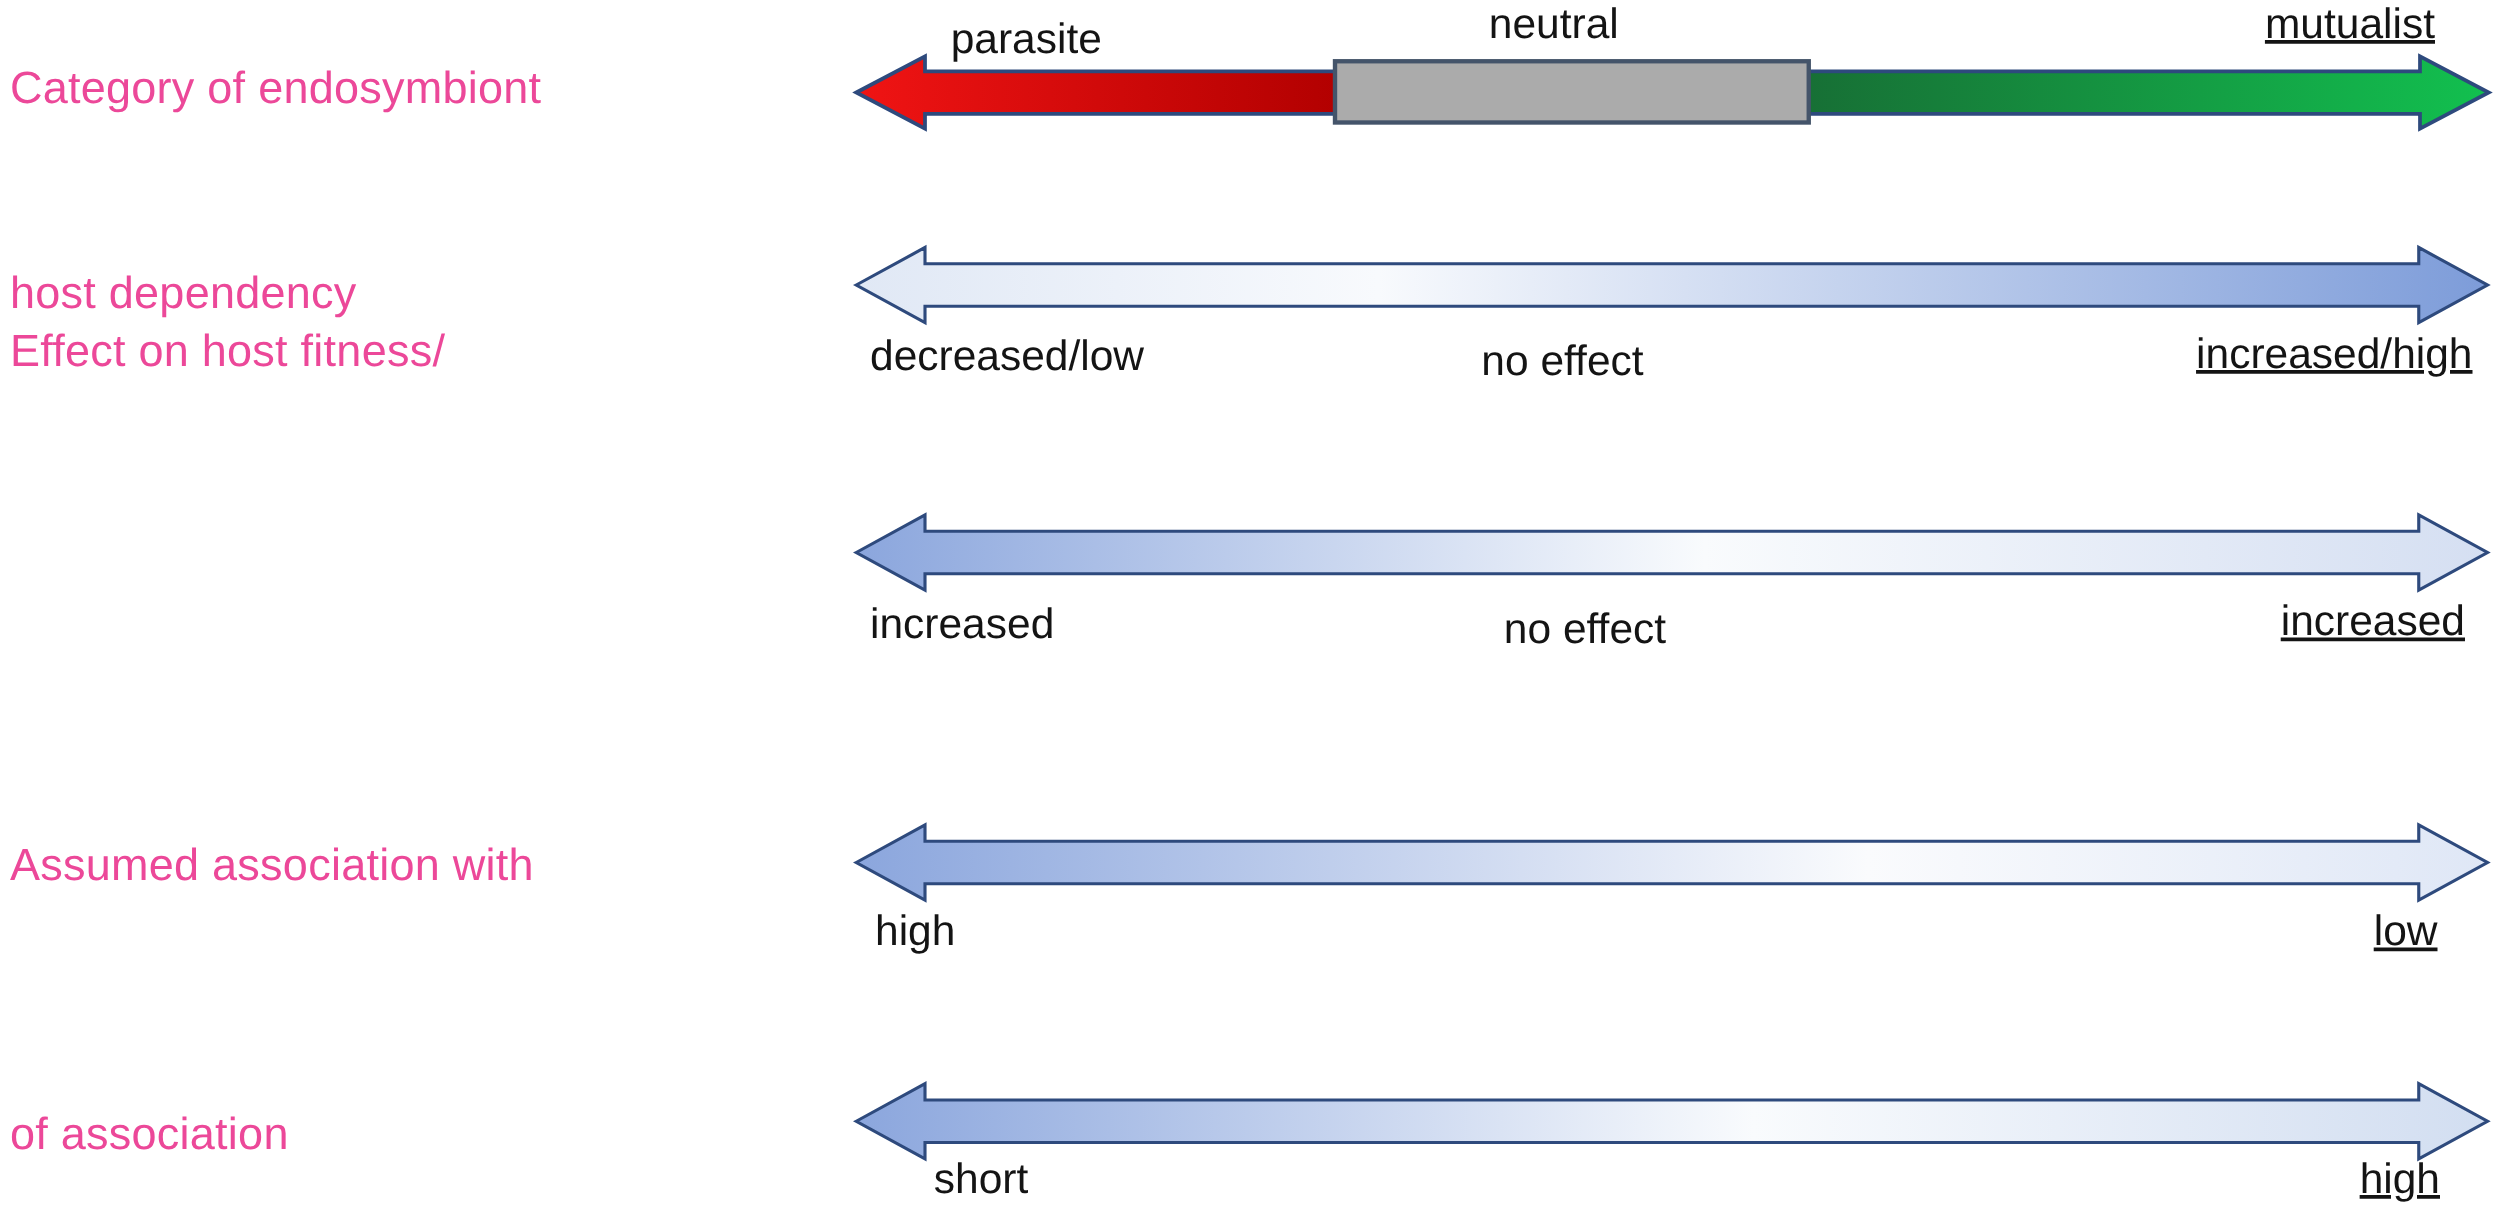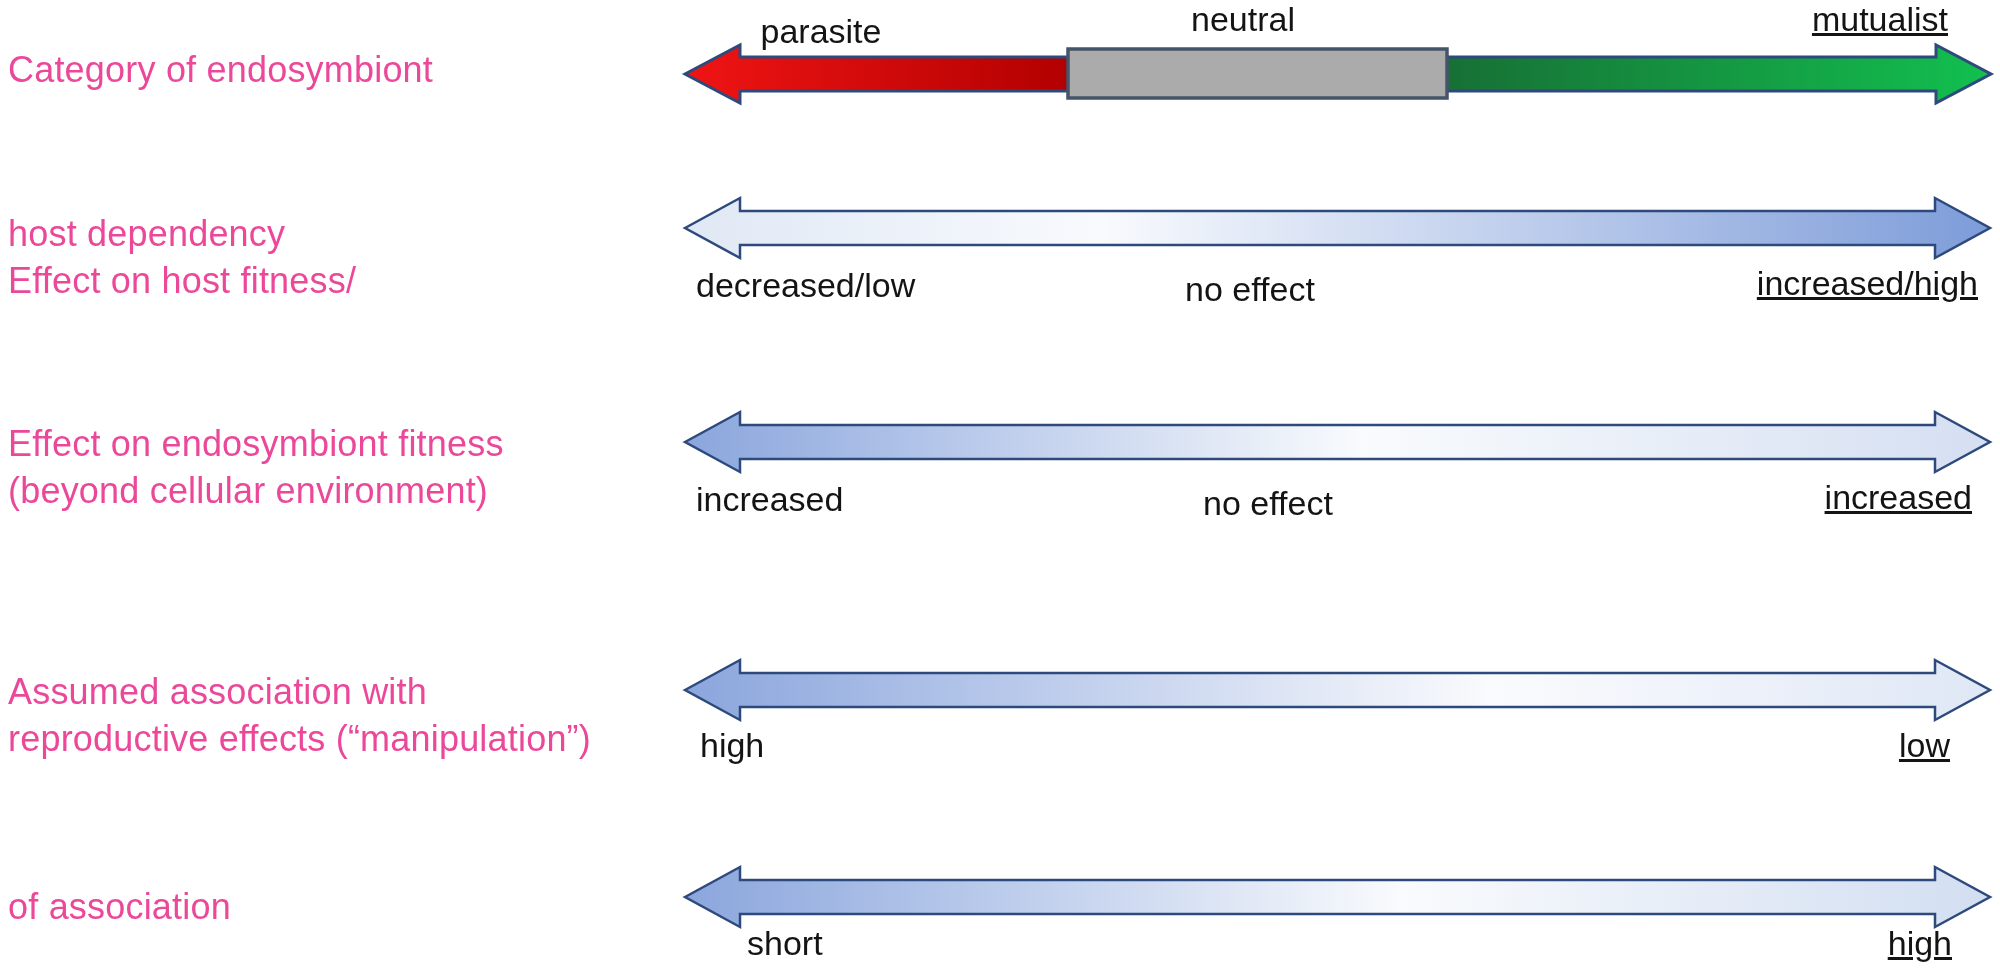--- a/index.html
+++ b/index.html
@@ -68,10 +68,6 @@
   <span class="scale-label centered" style="top:270px; left:1150px; width:200px;">no effect</span>
   <span class="scale-label right" style="top:264px; right:22px;">increased/high</span>
 
-  <div class="left-label" style="top:420px;">
-    <div>Effect on endosymbiont fitness</div>
-    <div>(beyond cellular environment)</div>
-  </div>
 
   <svg class="arrow" style="top:404px;" width="1316" height="76" viewBox="0 0 1316 76">
     <defs>

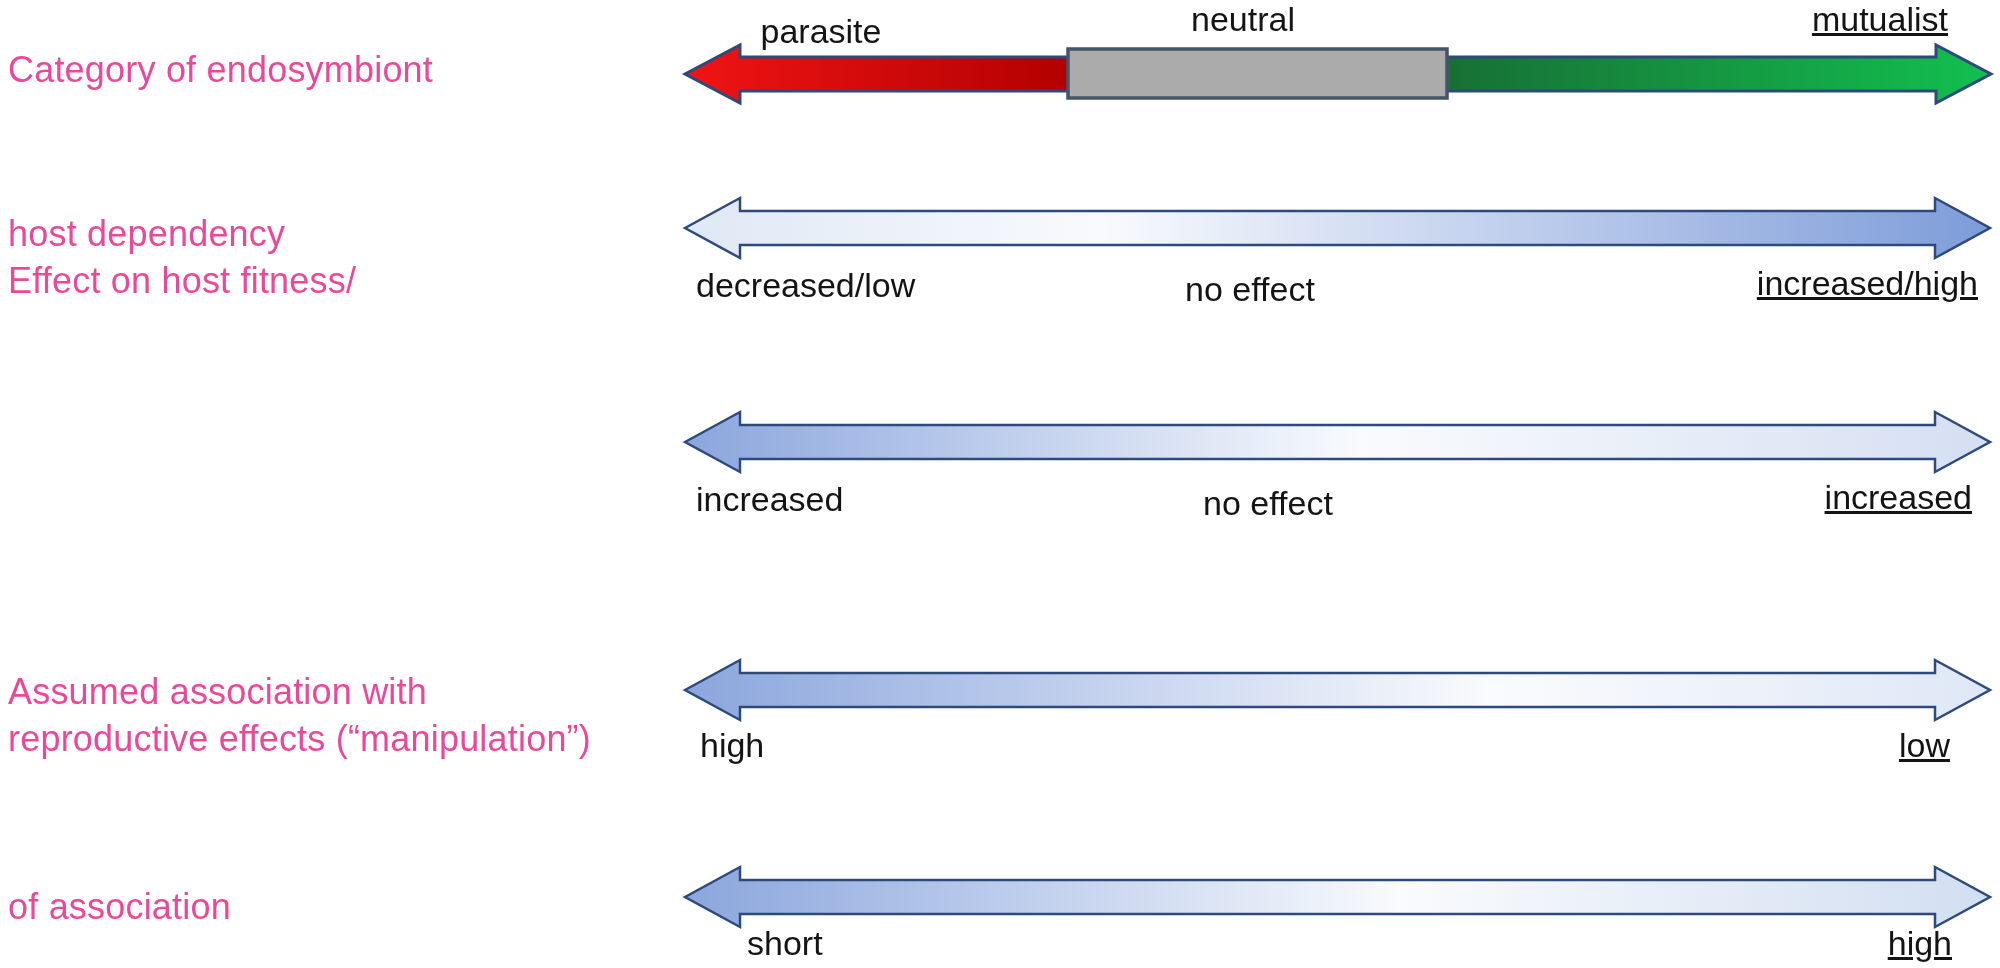--- a/index.html
+++ b/index.html
@@ -86,7 +86,6 @@
 
   <div class="left-label" style="top:668px;">
     <div>Assumed association with</div>
-    <div>reproductive effects (“manipulation”)</div>
   </div>
 
   <svg class="arrow" style="top:652px;" width="1316" height="76" viewBox="0 0 1316 76">

